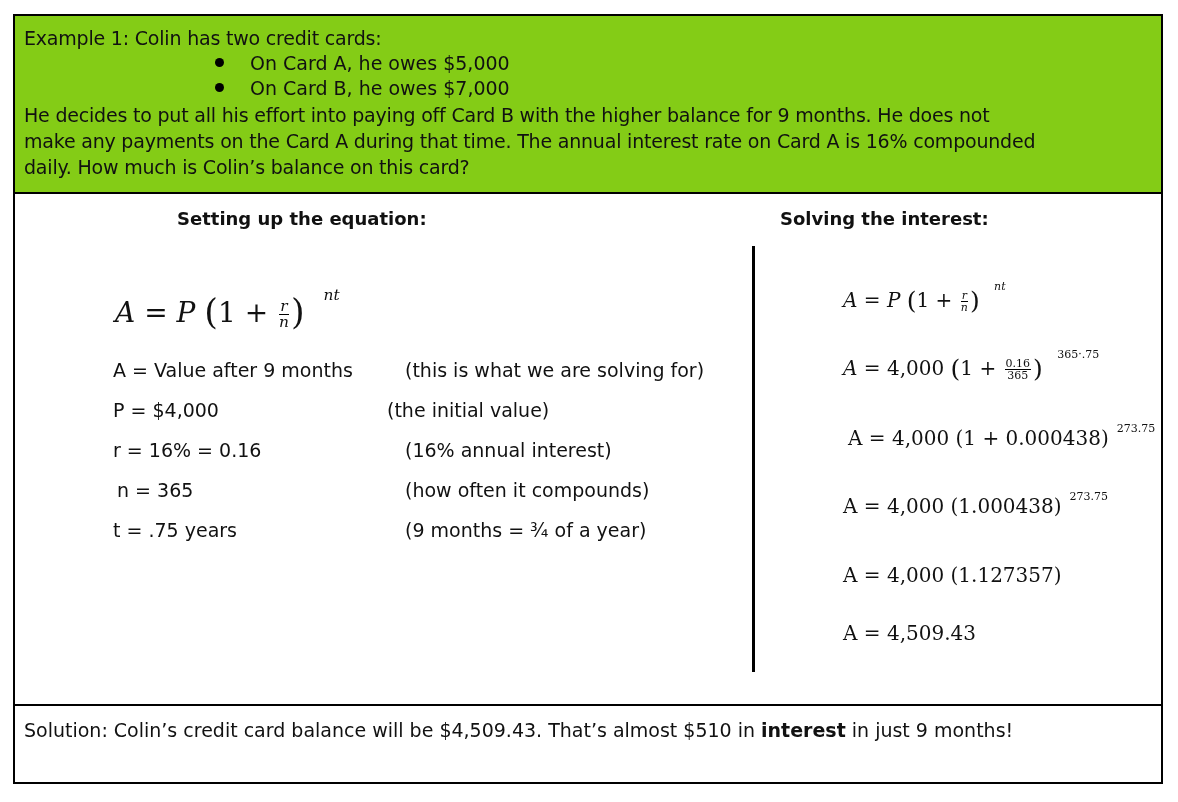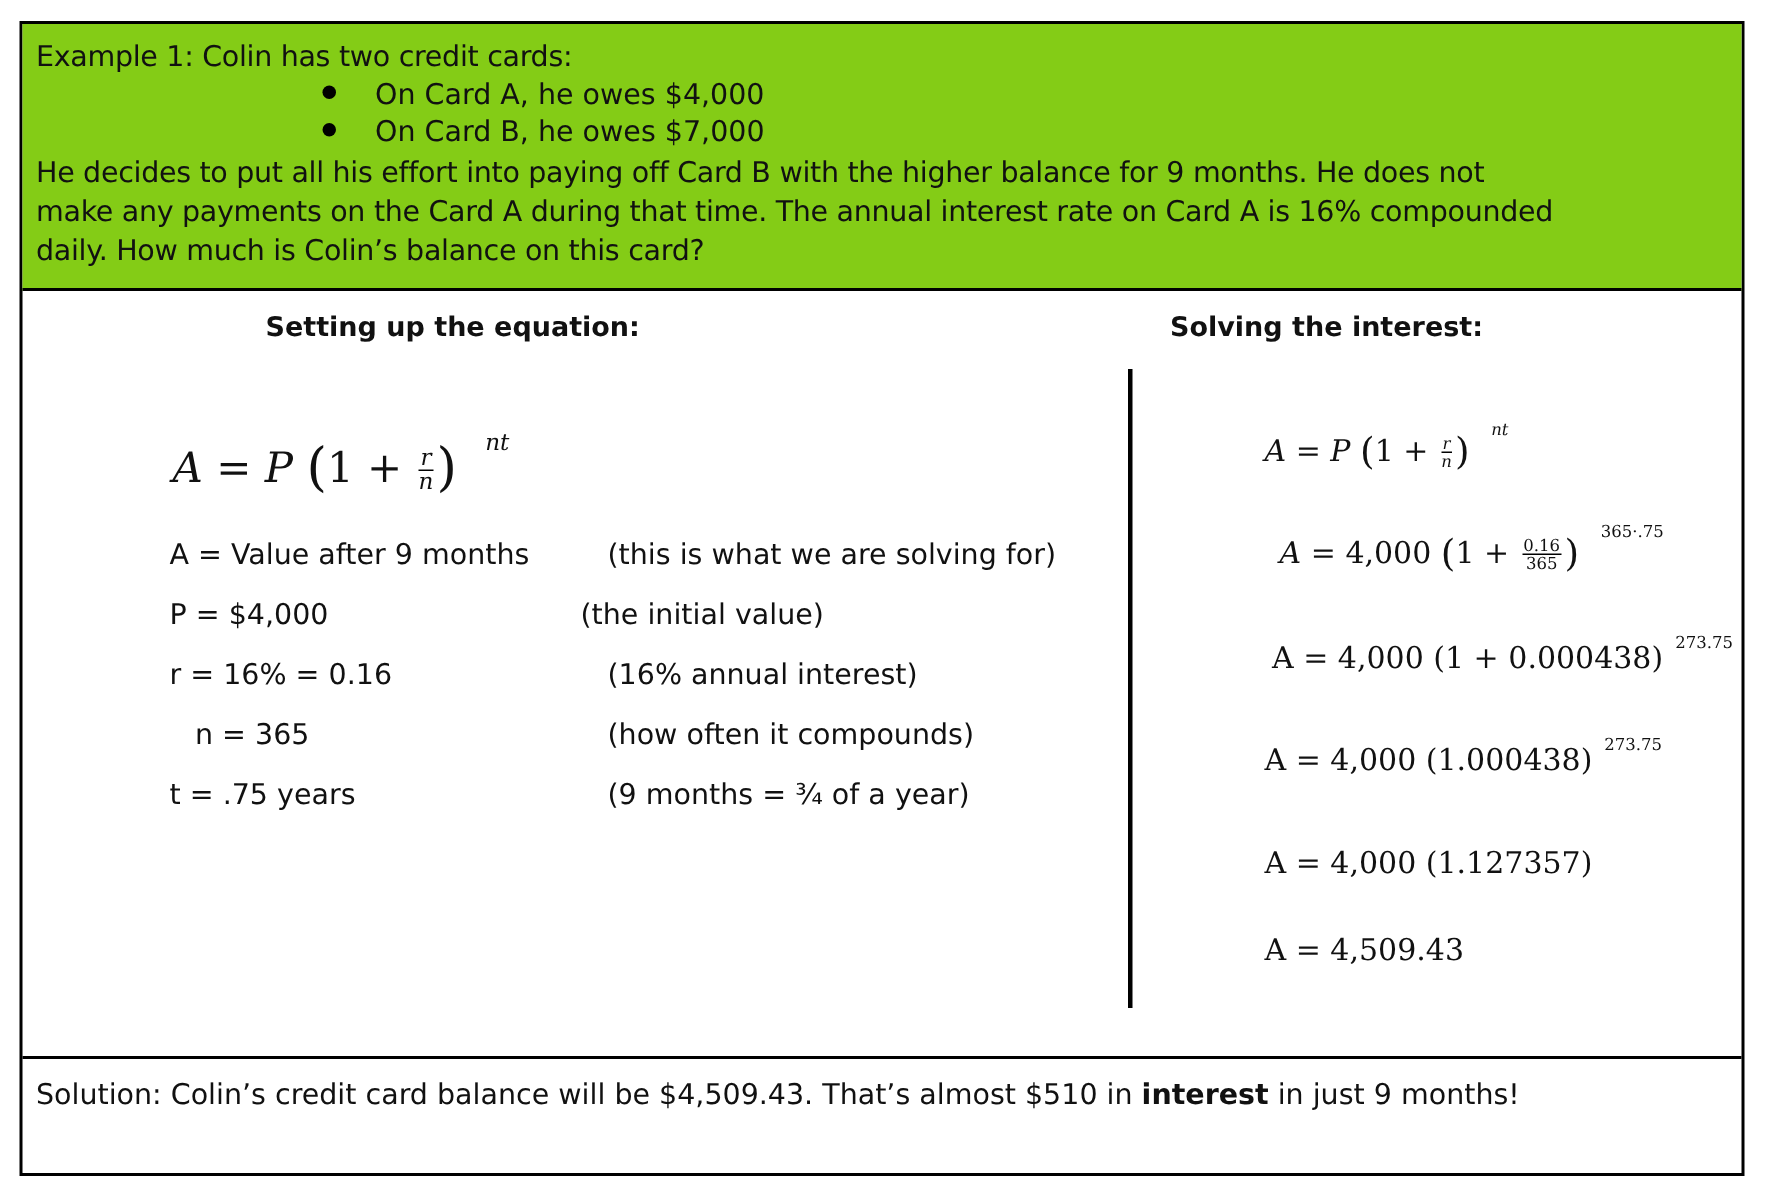--- a/index.html
+++ b/index.html
@@ -33,7 +33,7 @@
   <div class="problem">
     <div class="ptext" style="top:10px;">Example 1: Colin has two credit cards:</div>
     <div class="bullet" style="top:35px;">
-      <span class="dot"></span><span>On Card A, he owes $4,000</span>
+      <span class="dot"></span><span>On Card A, he owes $5,000</span>
     </div>
     <div class="bullet" style="top:60px;">
       <span class="dot"></span><span>On Card B, he owes $7,000</span>

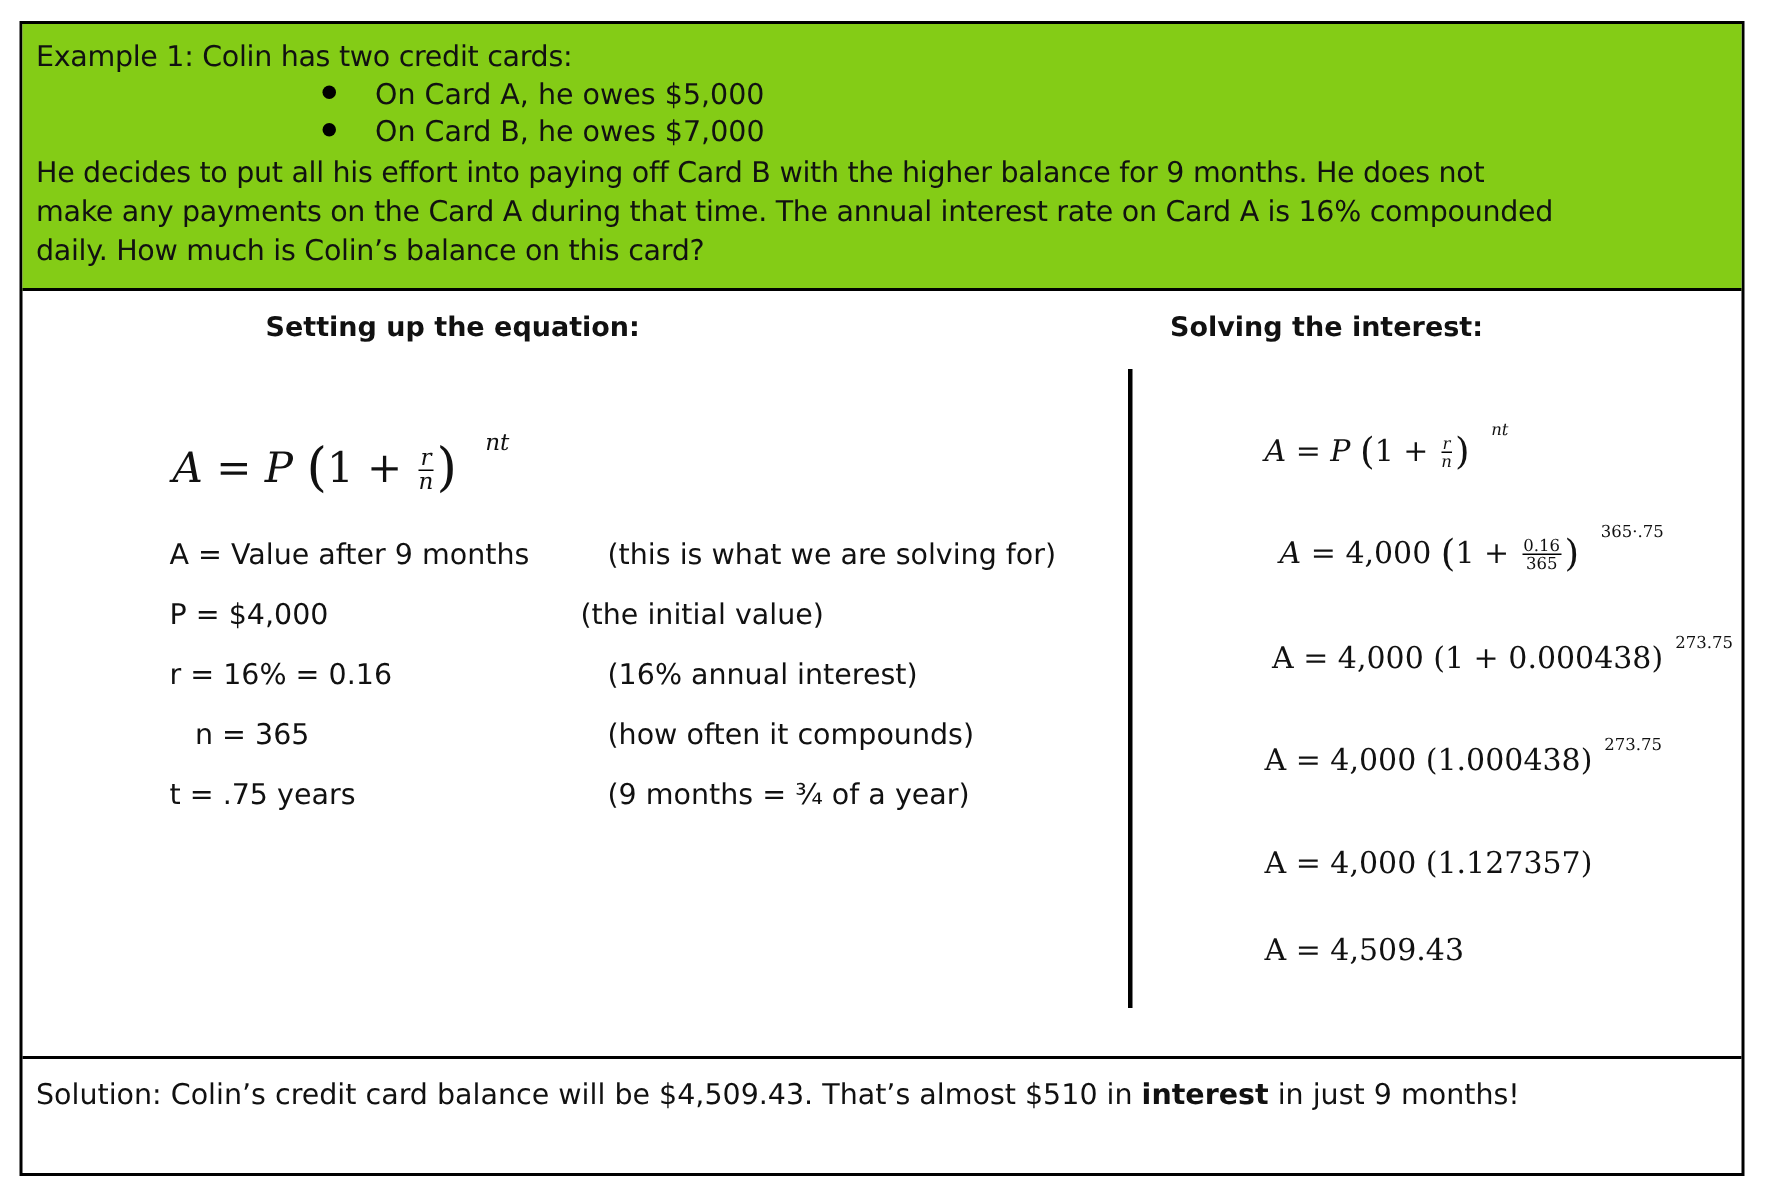--- a/index.html
+++ b/index.html
@@ -75,7 +75,7 @@
       <span class="frac"><i class="num">r</i><i class="den">n</i></span><span class="paren">)</span>
       <i class="sup" style="margin-left:8px;">nt</i>
     </div>
-    <div class="math" style="left:828px; top:160px; font-size:20px;margin-left:10px;">
+    <div class="math" style="left:828px; top:160px; font-size:20px;">
       <i>A</i> = 4,000
       <span class="paren">(</span><span>1 +</span>
       <span class="frac"><span class="num">0.16</span><span class="den">365</span></span><span class="paren">)</span>

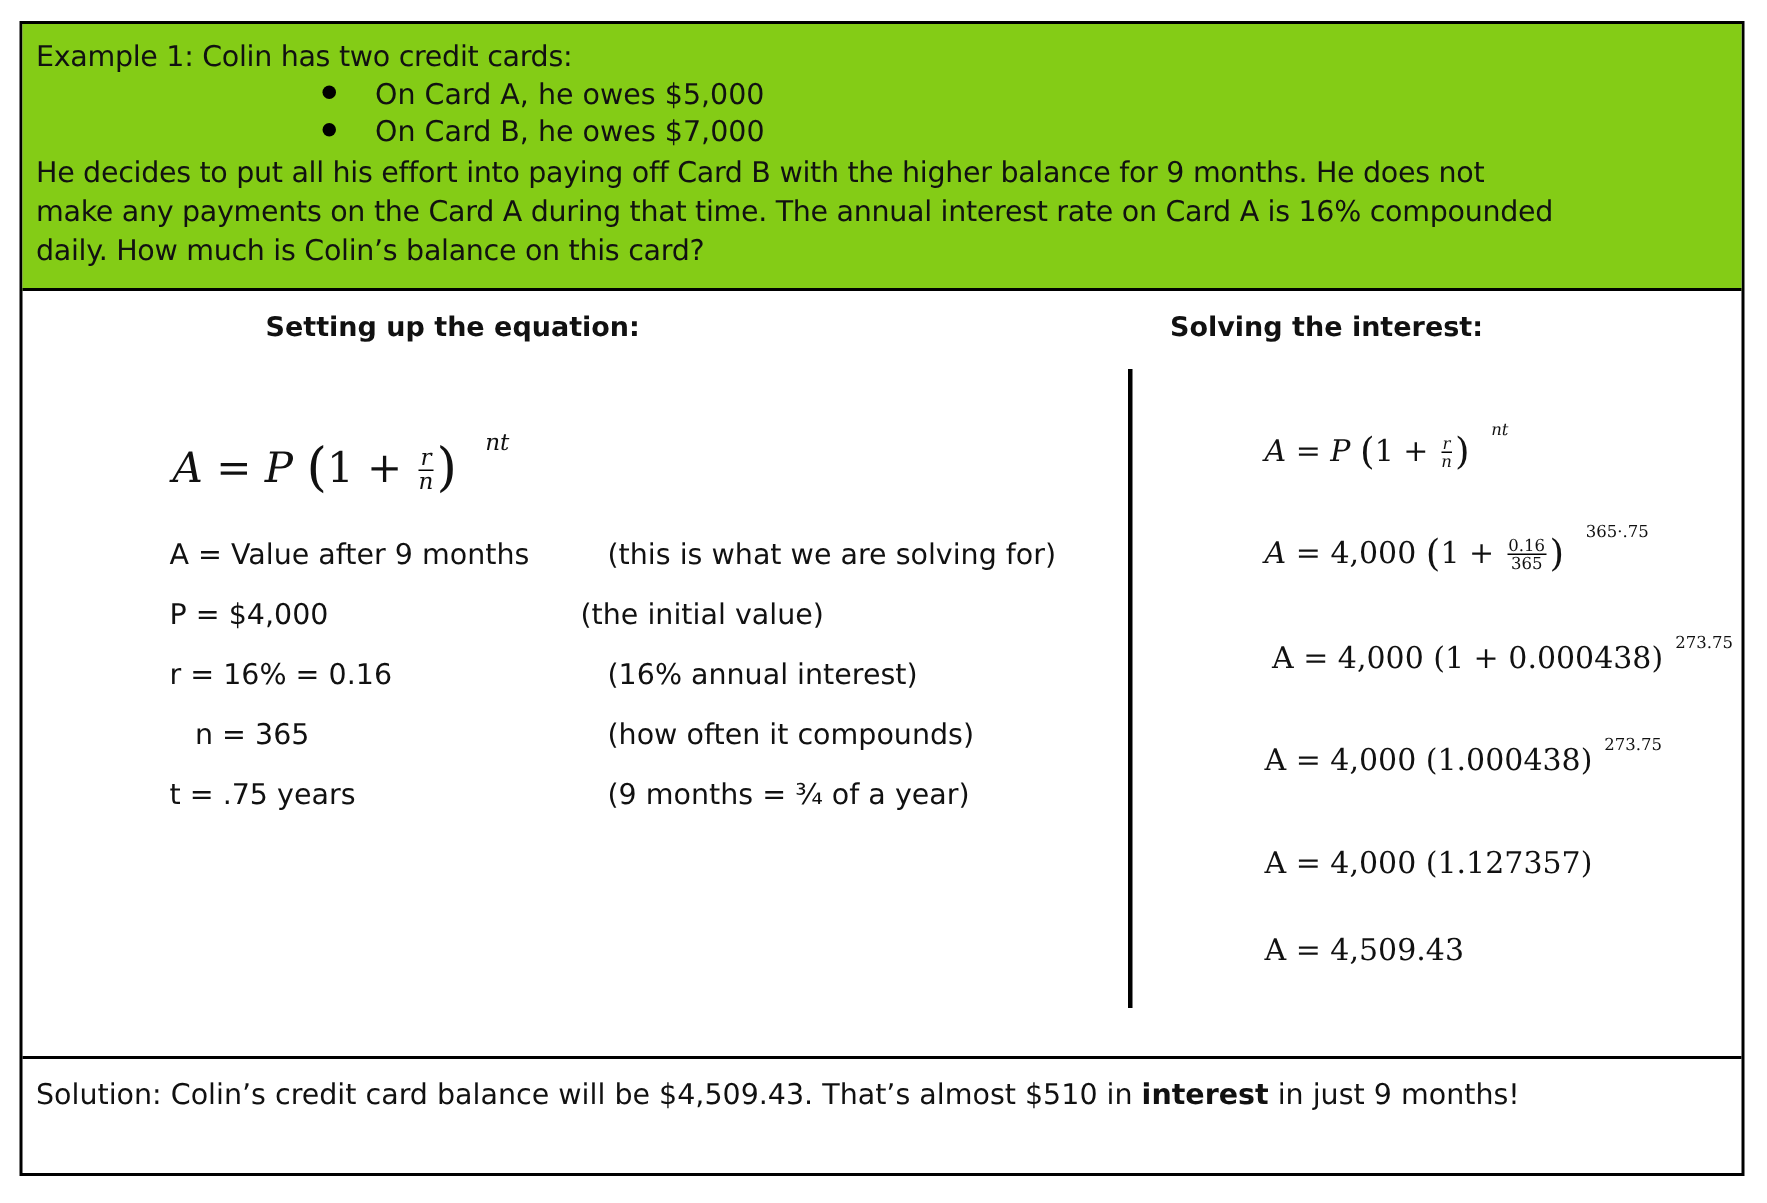--- a/index.html
+++ b/index.html
@@ -64,7 +64,7 @@
     <div class="note" style="left:372px; top:205px;">(the initial value)</div>
     <div class="var" style="left:98px; top:245px;">r = 16% = 0.16</div>
     <div class="note" style="left:390px; top:245px;">(16% annual interest)</div>
-    <div class="var" style="left:115px; top:285px;">n = 365</div>
+    <div class="var" style="left:102px; top:285px;">n = 365</div>
     <div class="note" style="left:390px; top:285px;">(how often it compounds)</div>
     <div class="var" style="left:98px; top:325px;">t =  .75 years</div>
     <div class="note" style="left:390px; top:325px;">(9 months = ¾ of a year)</div>

